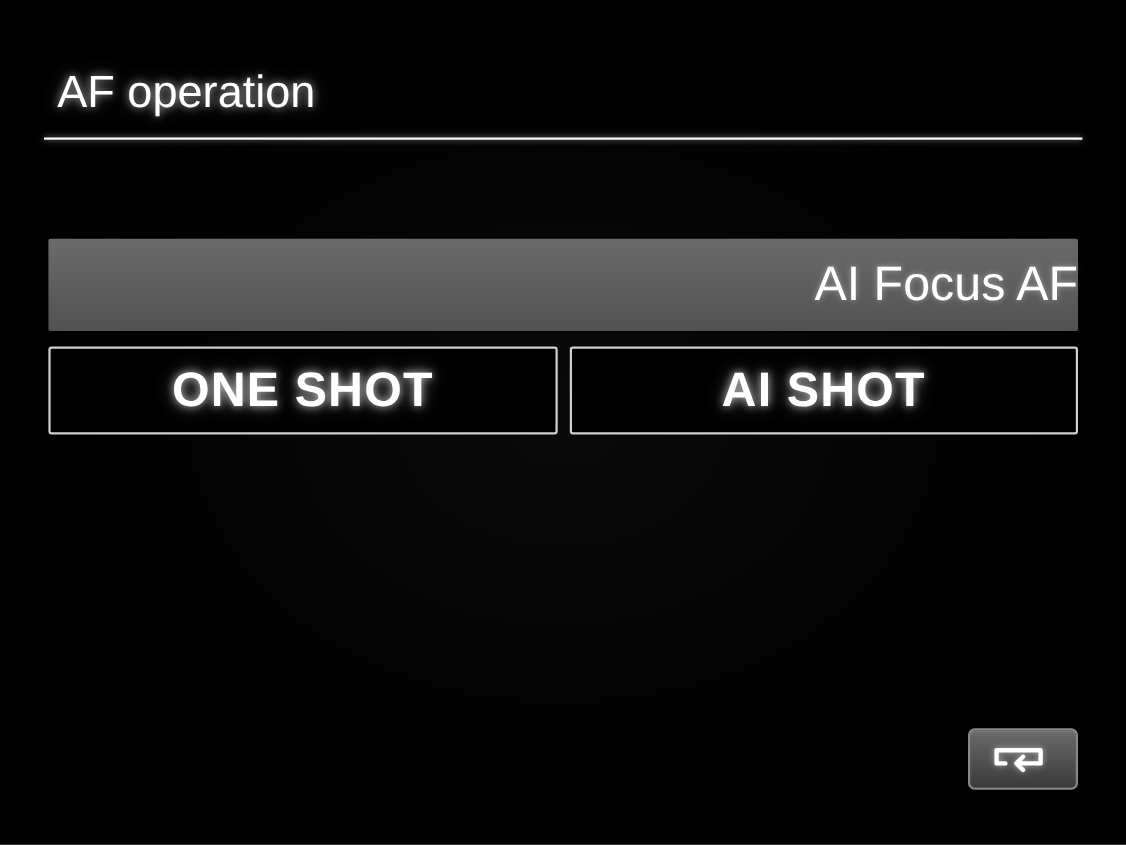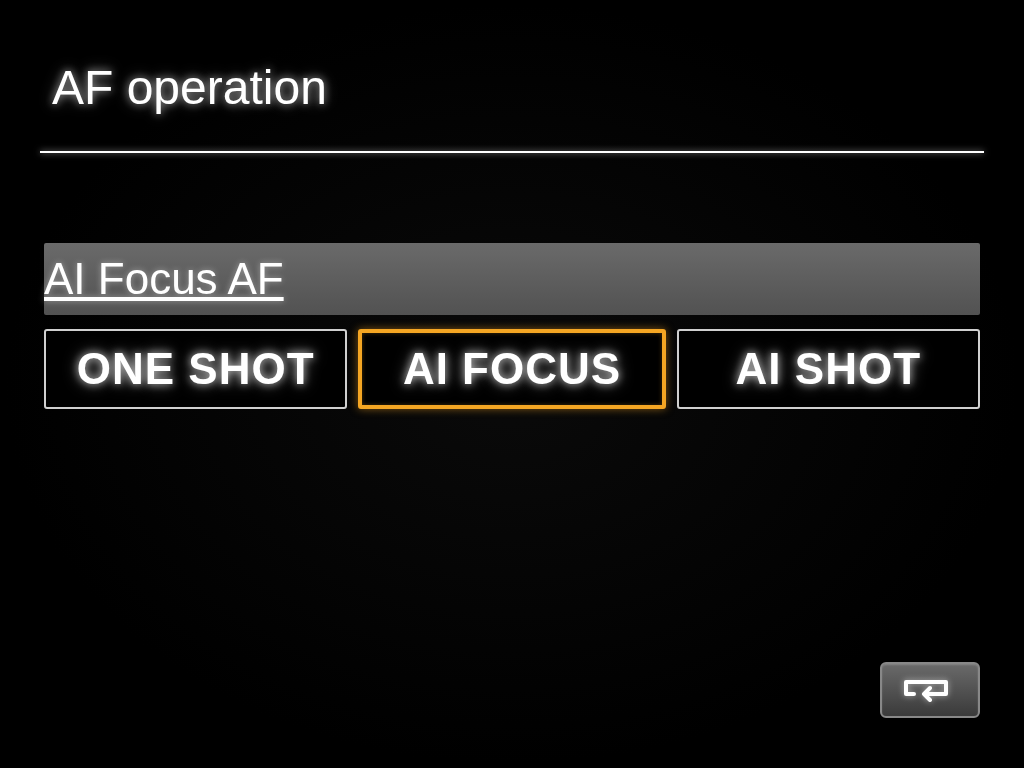--- a/index.html
+++ b/index.html
@@ -27,11 +27,11 @@
     }
     
     .title {
-      font-size: 48px;
+      font-size: 41px;
       font-weight: 400;
       color: #fff;
       text-shadow: 0 0 8px rgba(255,255,255,0.6), 0 0 16px rgba(255,255,255,0.3);
-      padding-bottom: 36px;
+      padding-bottom: 18px;
       padding-left: 12px;
     }
     

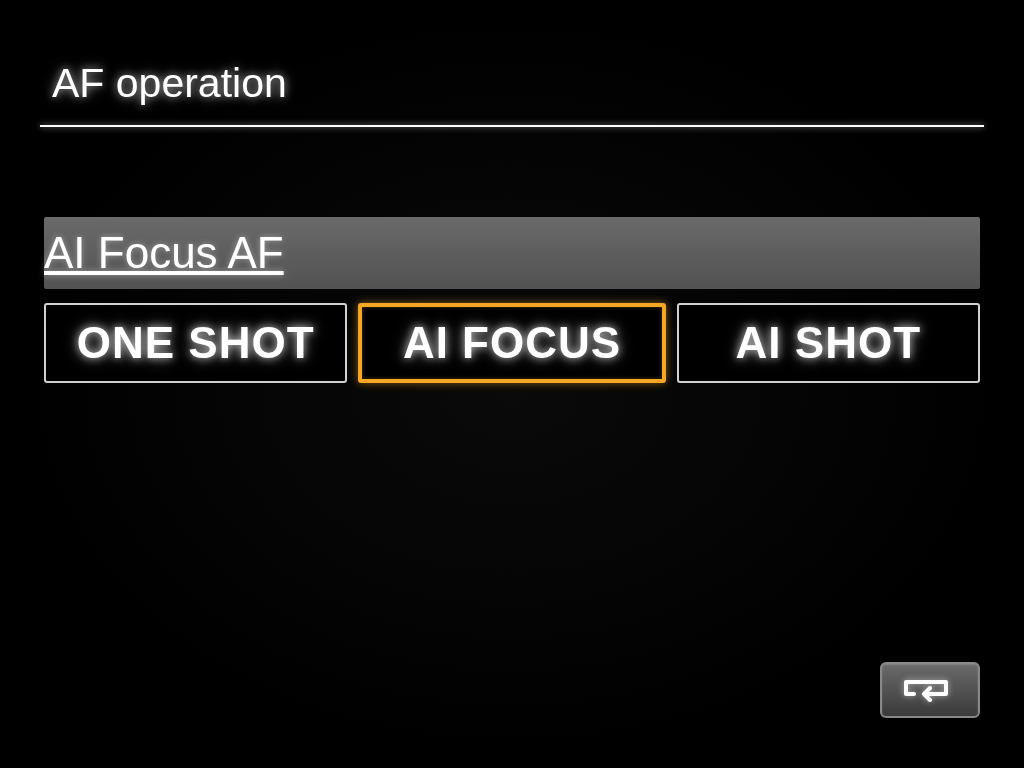--- a/index.html
+++ b/index.html
@@ -45,13 +45,12 @@
     .description-bar {
       background: #5a5a5a;
       background: linear-gradient(to bottom, #6a6a6a 0%, #525252 100%);
-      height: 72px;
+      height: 84px;
       display: flex;
       align-items: center;
-      justify-content: flex-start;
+      justify-content: flex-end;
       border-radius: 2px;
       margin: 0 4px 14px 4px;
-      text-decoration: underline;
     }
     
     .description-text {

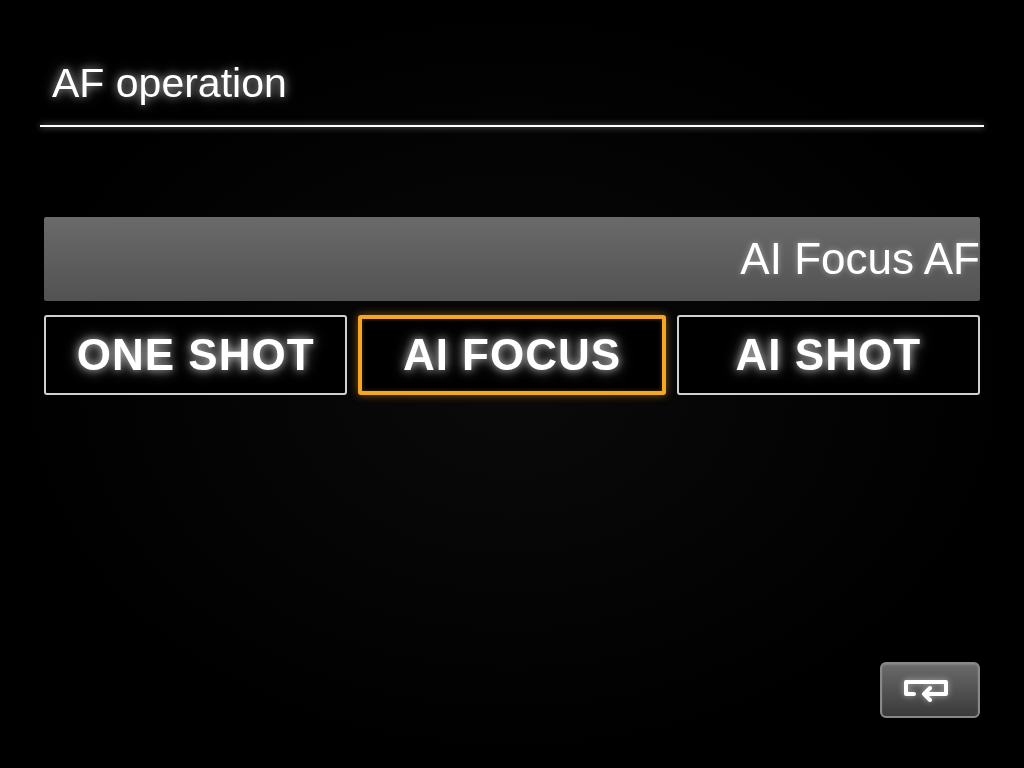--- a/index.html
+++ b/index.html
@@ -138,9 +138,6 @@
     <div class="option">
       <span class="option-label">ONE SHOT</span>
     </div>
-    <div class="option selected">
-      <span class="option-label">AI FOCUS</span>
-    </div>
     <div class="option">
       <span class="option-label">AI SHOT</span>
     </div>

